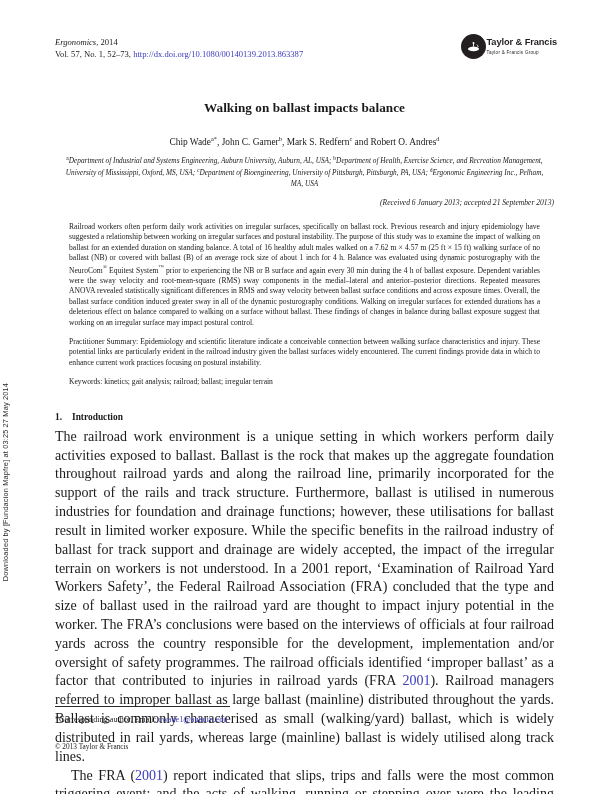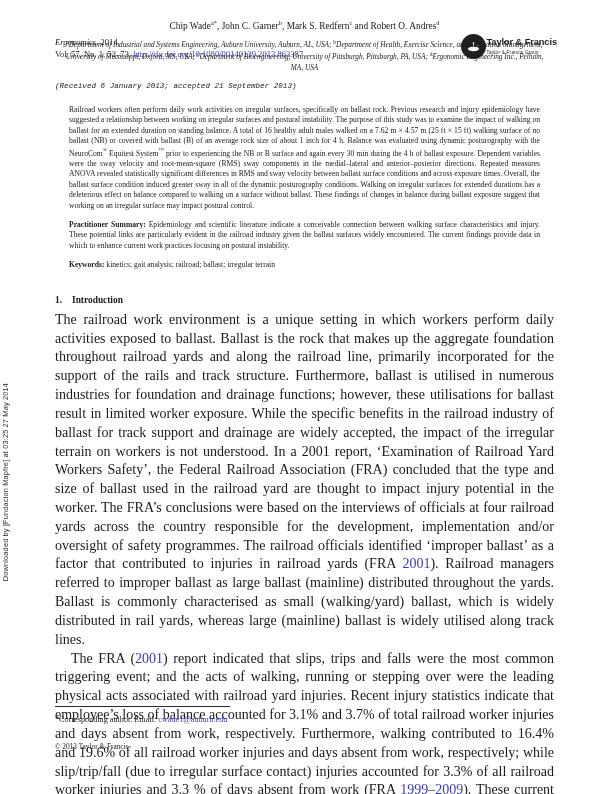--- a/index.html
+++ b/index.html
@@ -216,6 +216,7 @@
 
   <div class="content">
 
+    <h1 class="article-title">Walking on ballast impacts balance</h1>
 
     <div class="authors">Chip Wade<sup>a</sup><sup>*</sup>, John C. Garner<sup>b</sup>, Mark S. Redfern<sup>c</sup> and Robert O. Andres<sup>d</sup></div>
 

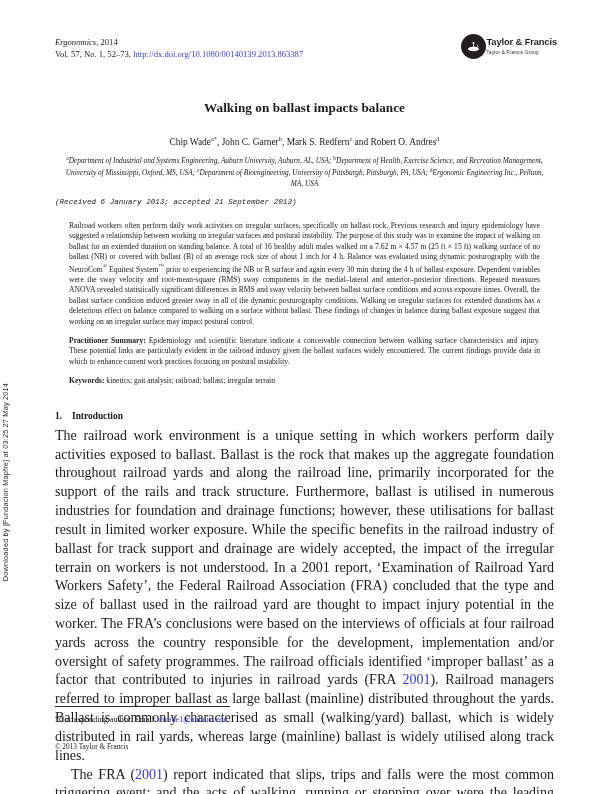--- a/index.html
+++ b/index.html
@@ -118,10 +118,9 @@
   .affiliations sup { font-size: 5.6px; font-style: normal; }
   .received {
     margin-top: 9px;
-    text-align: left;
+    text-align: right;
     font-size: 7.6px;
     font-style: italic;
-    font-family: Liberation Mono, monospace;
   }
 
   

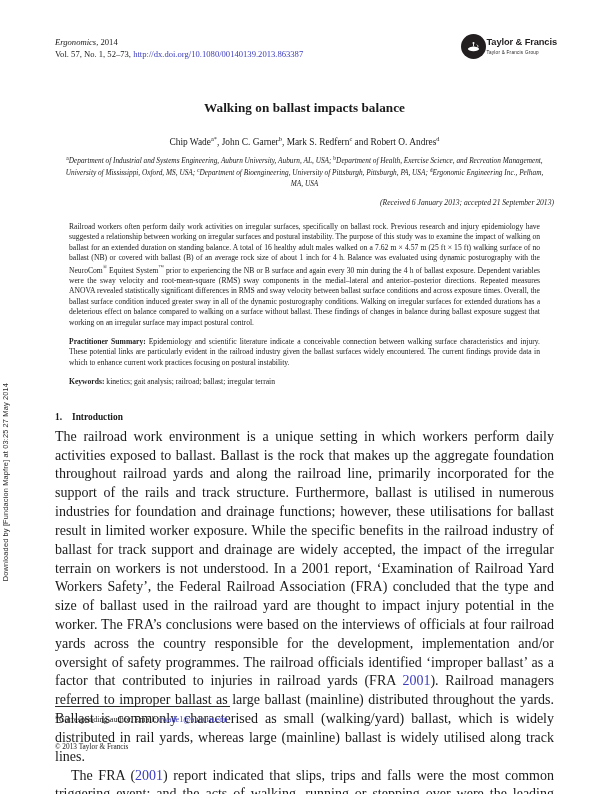--- a/index.html
+++ b/index.html
@@ -133,7 +133,7 @@
   }
   .abstract p { margin: 0; }
   .abstract p + p { margin-top: 9px; }
-  .abstract b { font-weight: 700; }
+  .abstract b { font-weight: 400; }
   .abstract sup { font-size: 5.5px; }
 
   

